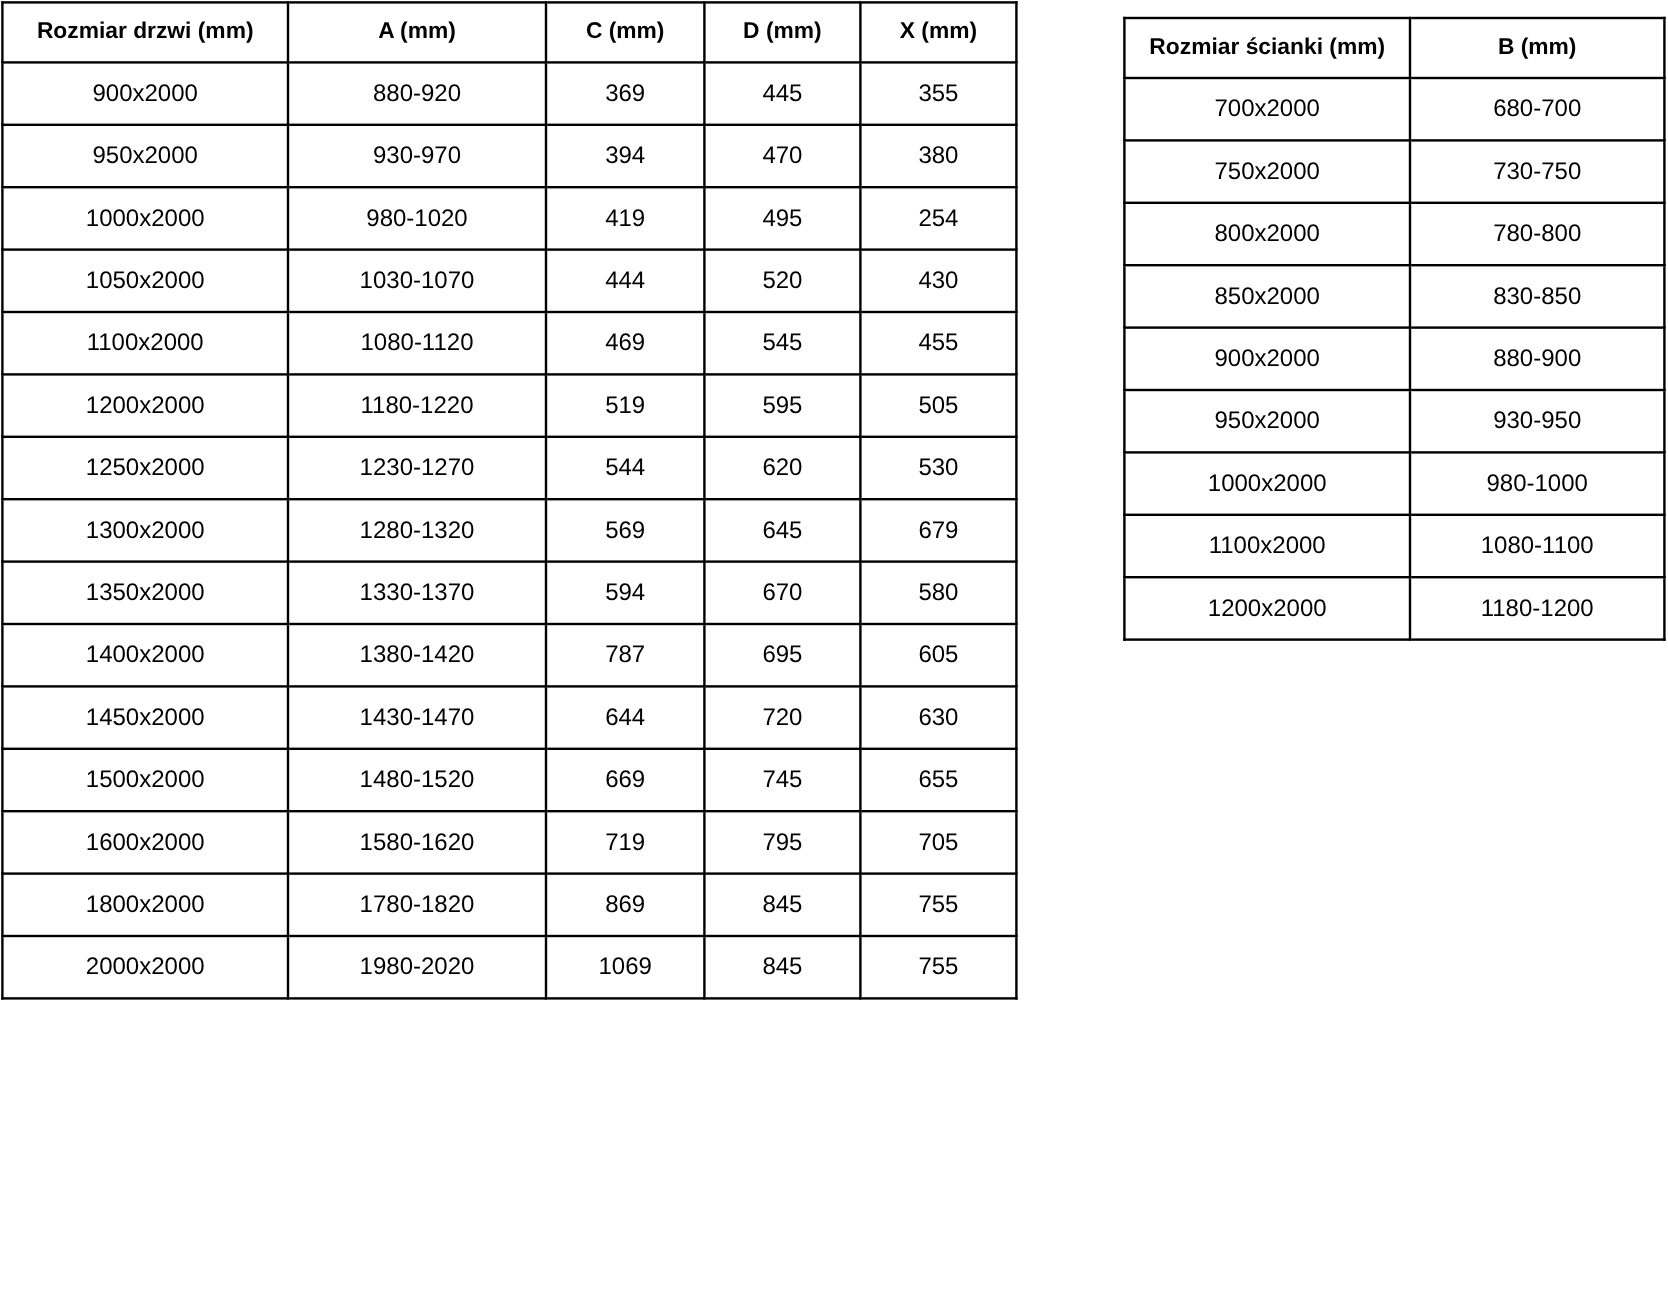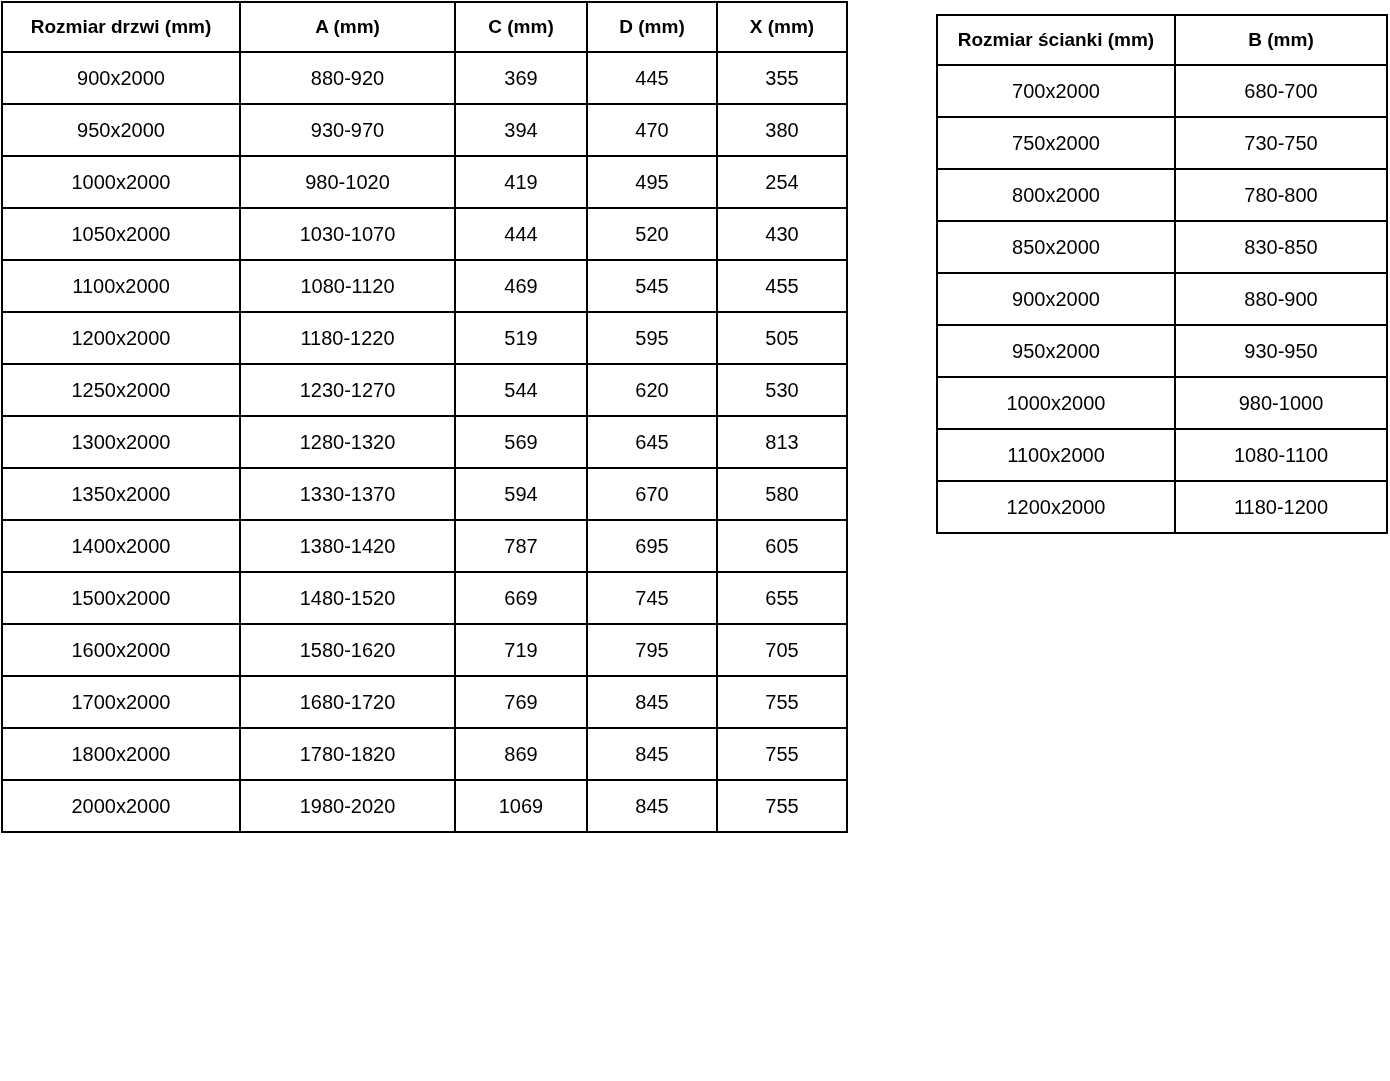--- a/index.html
+++ b/index.html
@@ -130,7 +130,7 @@
         <td>1280-1320</td>
         <td>569</td>
         <td>645</td>
-        <td>813</td>
+        <td>679</td>
       </tr>
       <tr>
         <td>1350x2000</td>

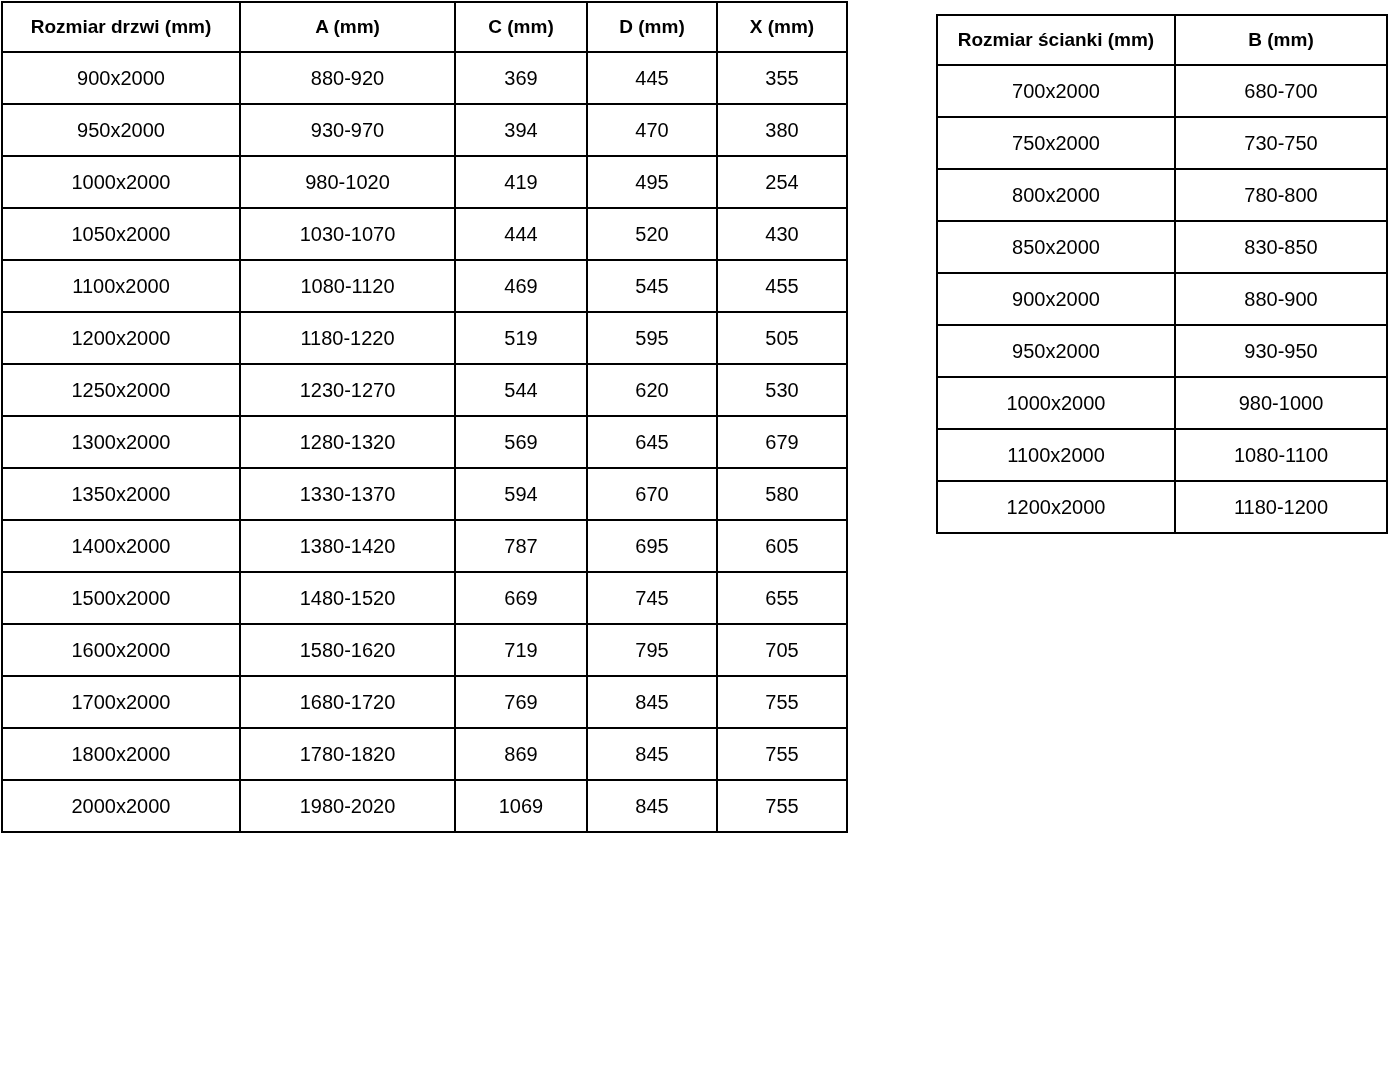--- a/index.html
+++ b/index.html
@@ -147,6 +147,13 @@
         <td>605</td>
       </tr>
       <tr>
+        <td>1450x2000</td>
+        <td>1430-1470</td>
+        <td>644</td>
+        <td>720</td>
+        <td>630</td>
+      </tr>
+      <tr>
         <td>1500x2000</td>
         <td>1480-1520</td>
         <td>669</td>

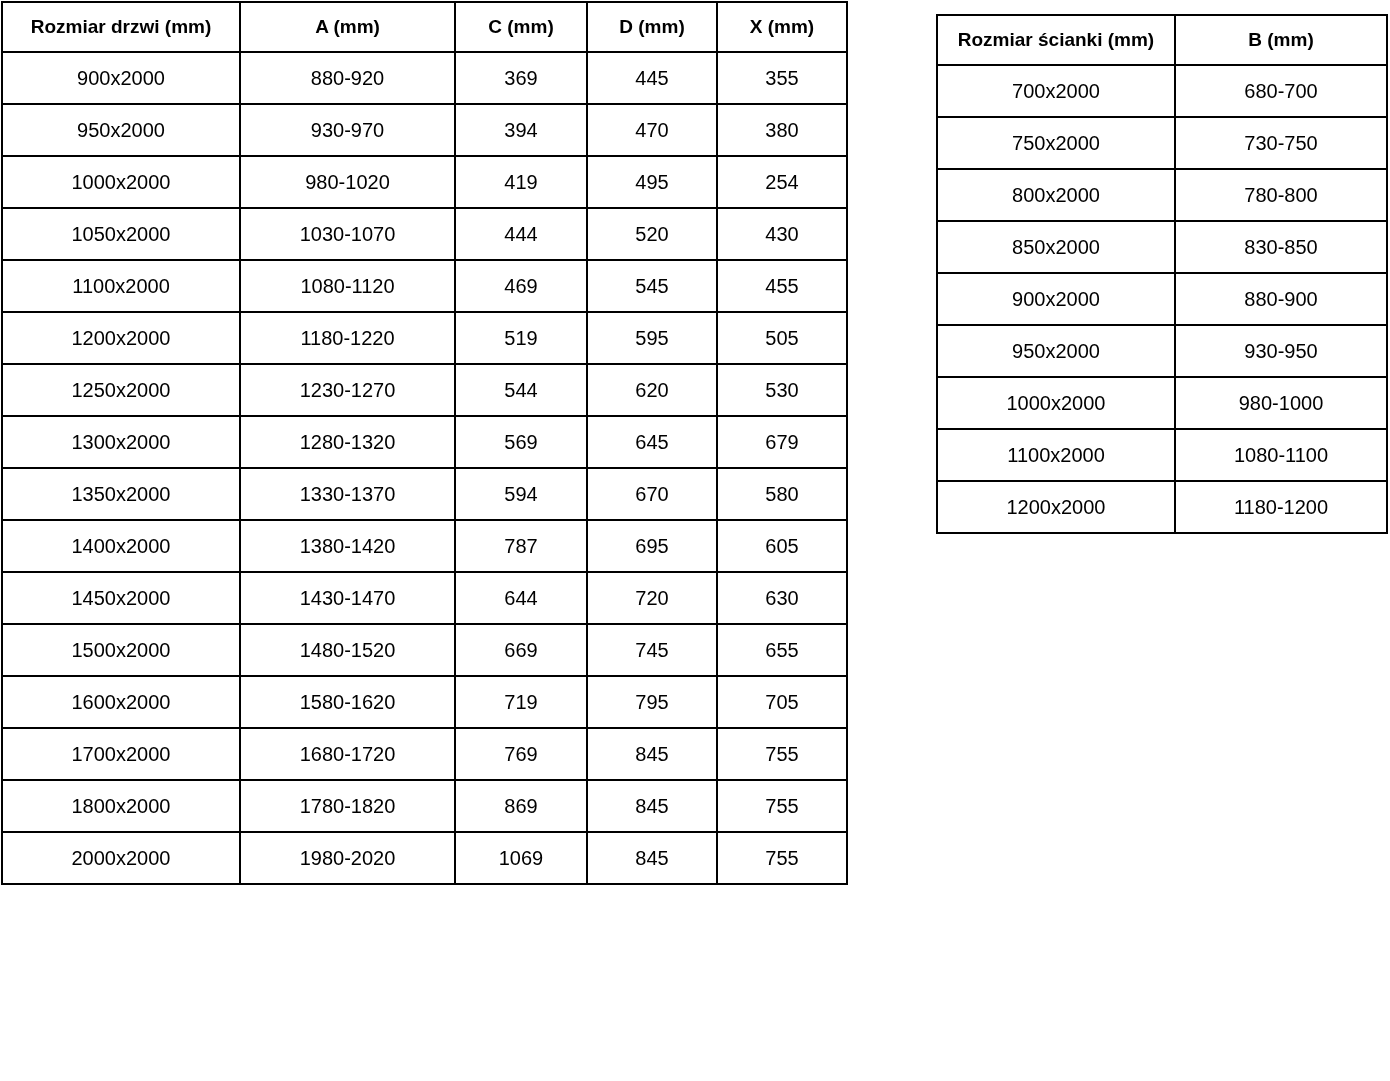--- a/index.html
+++ b/index.html
@@ -168,13 +168,6 @@
         <td>705</td>
       </tr>
       <tr>
-        <td>1700x2000</td>
-        <td>1680-1720</td>
-        <td>769</td>
-        <td>845</td>
-        <td>755</td>
-      </tr>
-      <tr>
         <td>1800x2000</td>
         <td>1780-1820</td>
         <td>869</td>

